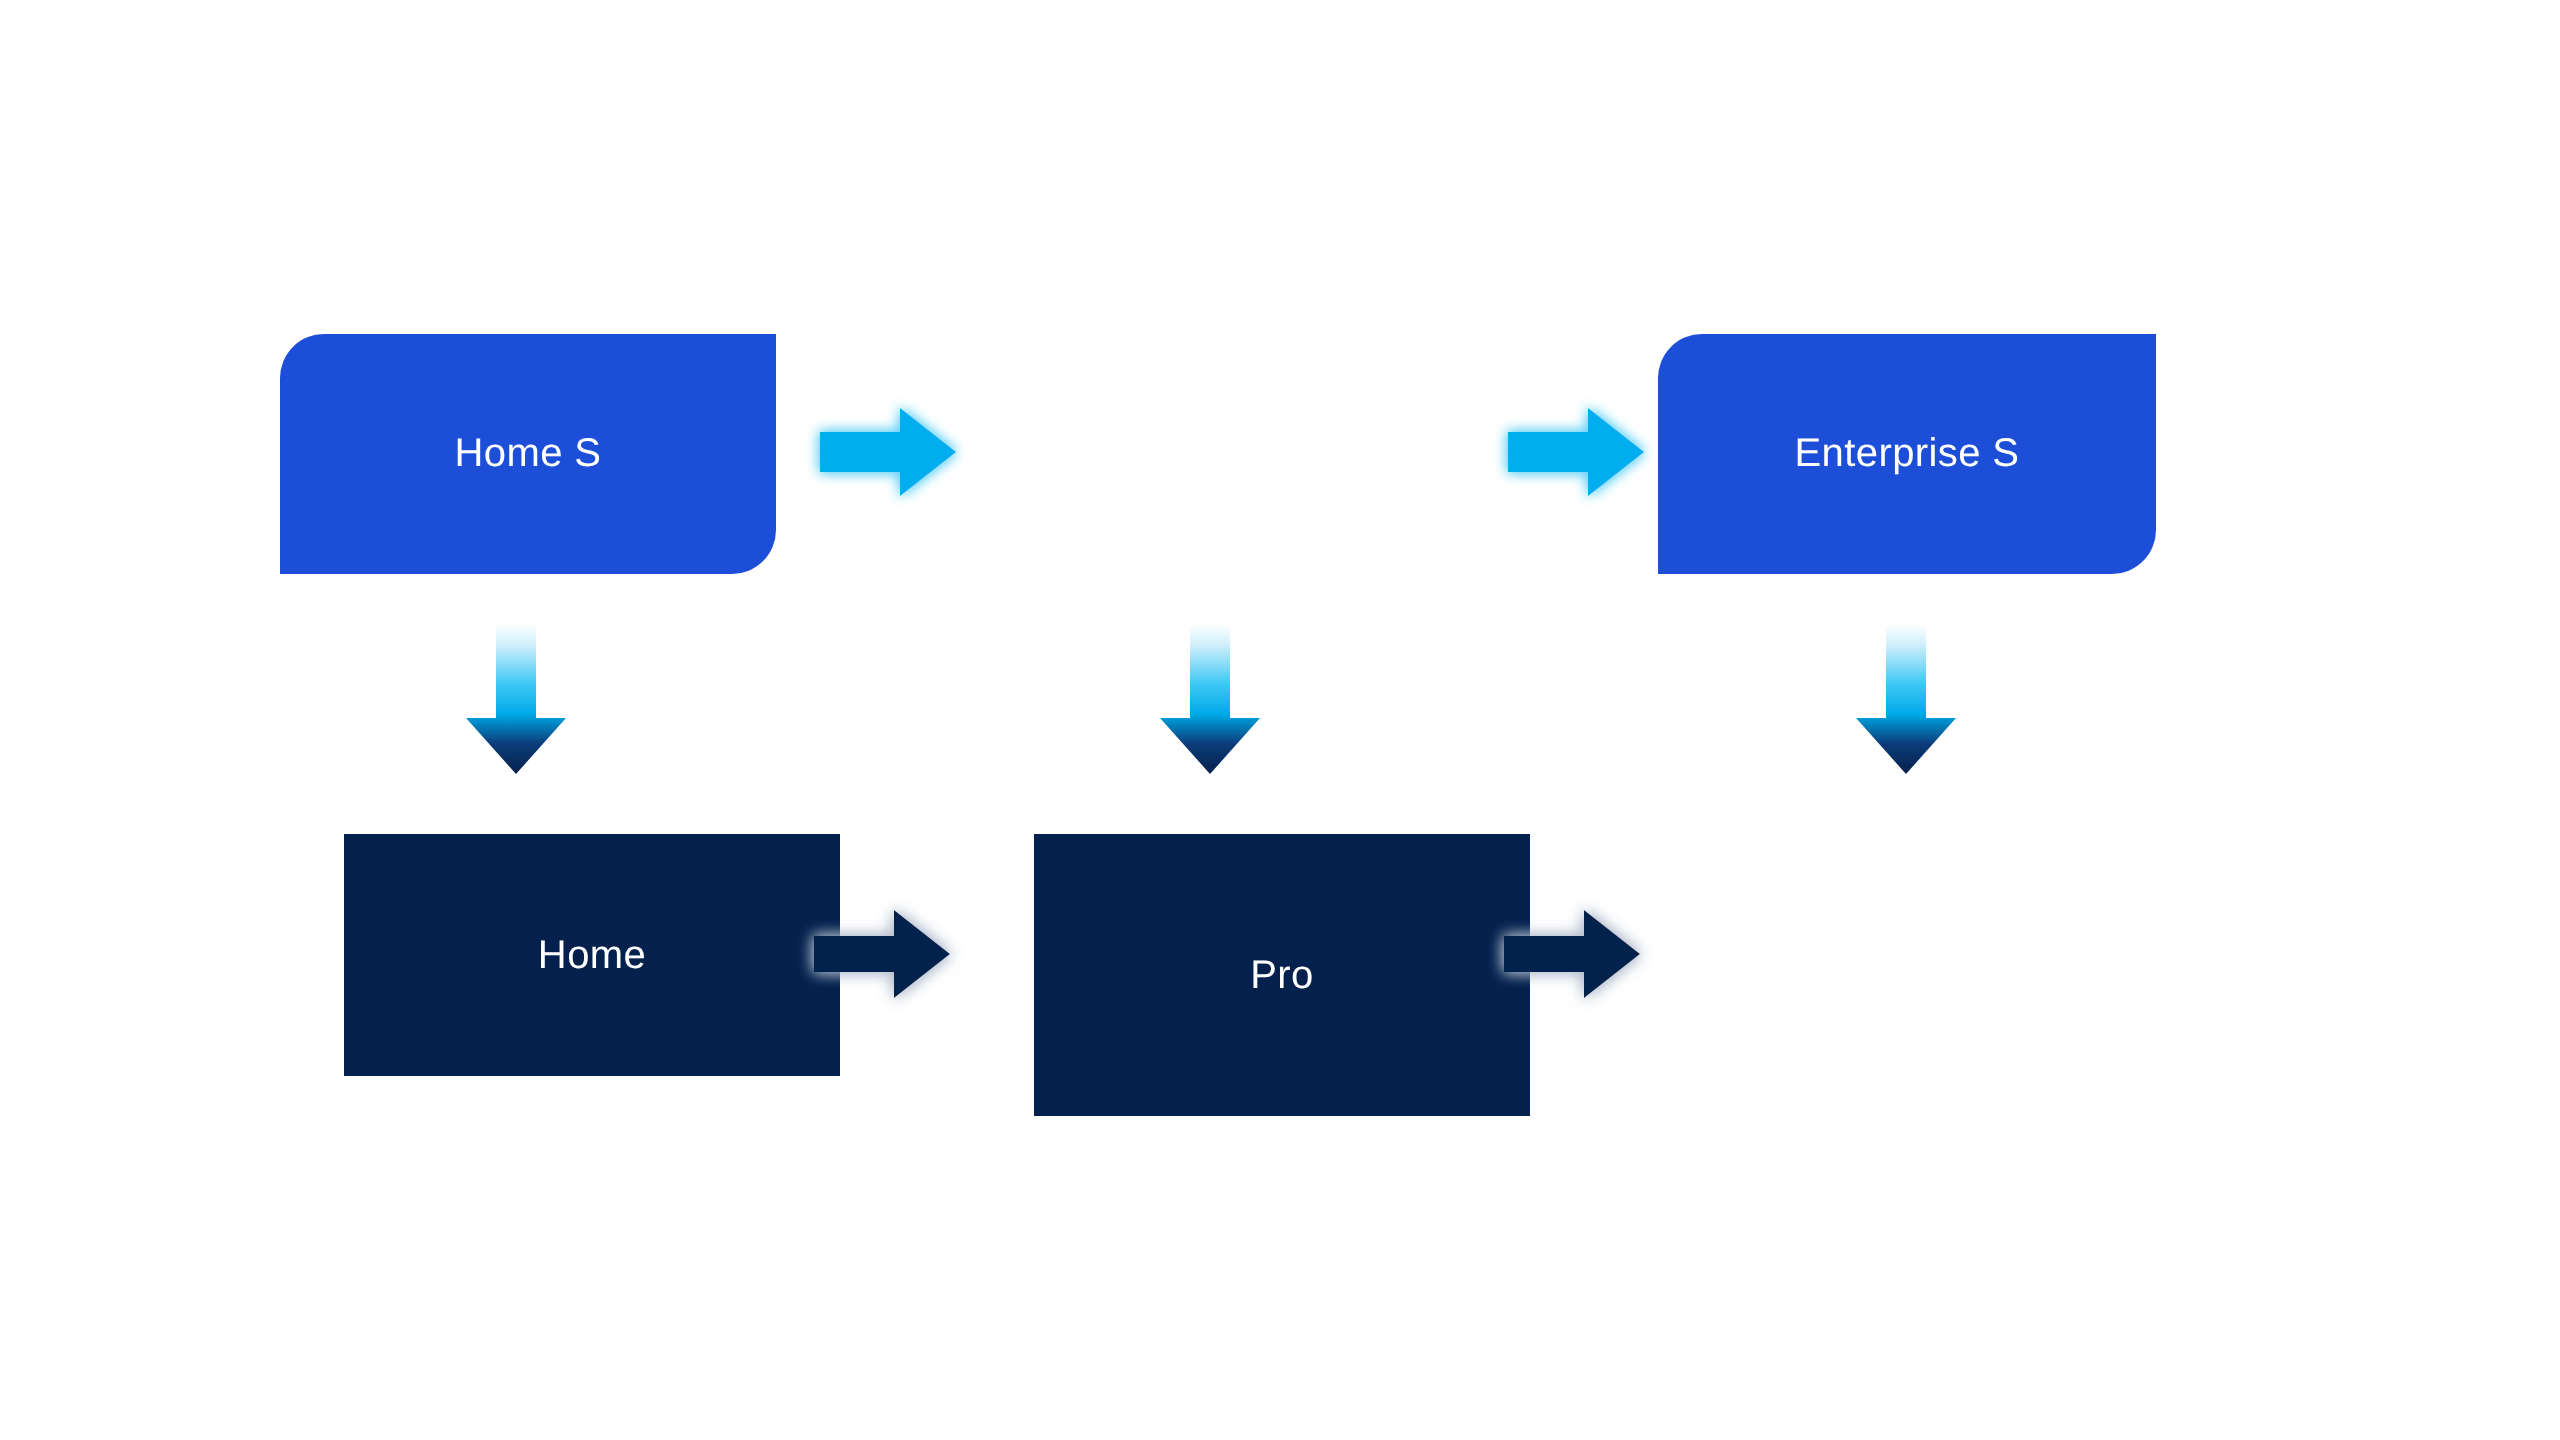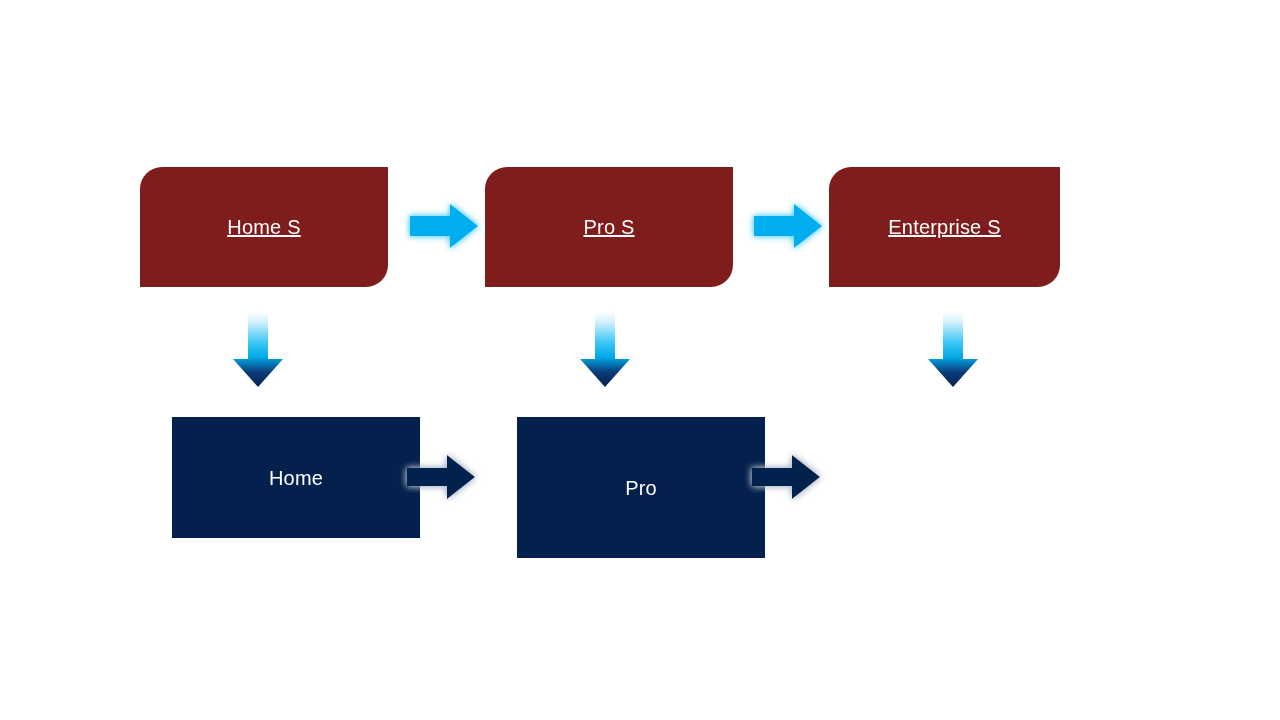--- a/index.html
+++ b/index.html
@@ -37,9 +37,8 @@
     -webkit-font-smoothing: antialiased;
   }
   .node-service {
-    background: #7f1d1d;
+    background: #1d4ed8;
     border-radius: 22px 0 22px 0;
-    text-decoration: underline;
   }
   .node-product {
     background: #04214D;

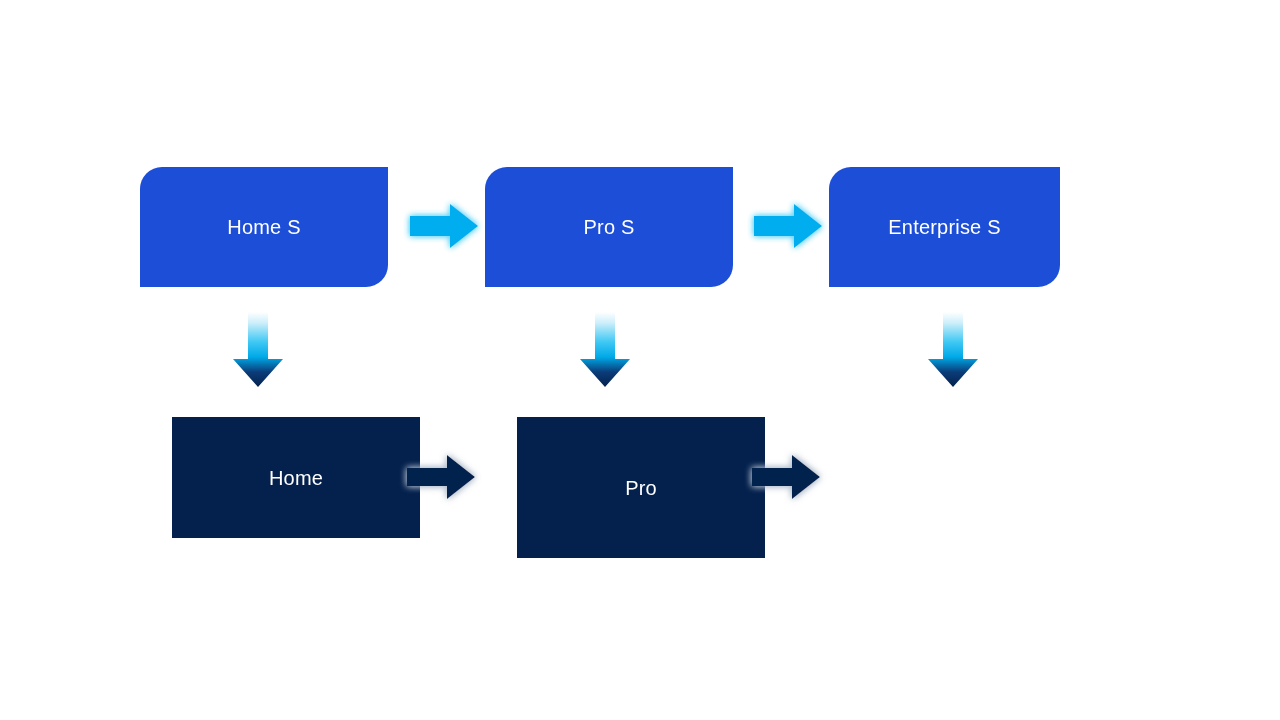--- a/index.html
+++ b/index.html
@@ -75,9 +75,6 @@
     <span class="node-label">Home S</span>
   </div>
 
-  <div class="node node-service" id="node-pro-s" style="left: 485px; top: 167px; width: 248px; height: 120px;">
-    <span class="node-label">Pro S</span>
-  </div>
 
   <div class="node node-service" id="node-enterprise-s" style="left: 829px; top: 167px; width: 231px; height: 120px;">
     <span class="node-label">Enterprise S</span>

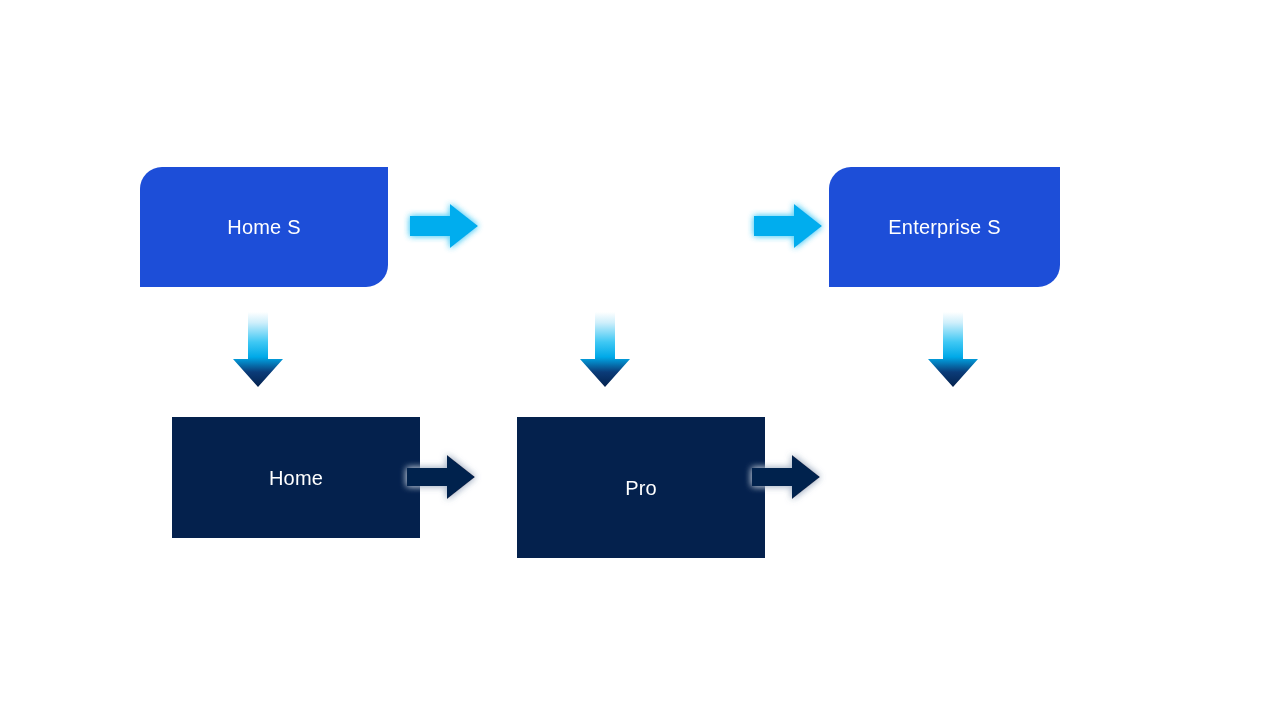--- a/index.html
+++ b/index.html
@@ -76,7 +76,7 @@
   </div>
 
 
-  <div class="node node-service" id="node-enterprise-s" style="left: 829px; top: 167px; width: 231px; height: 120px;">
+  <div class="node node-service" id="node-enterprise-s" style="left: 829px; top: 167px; width: 249px; height: 120px;">
     <span class="node-label">Enterprise S</span>
   </div>
 

